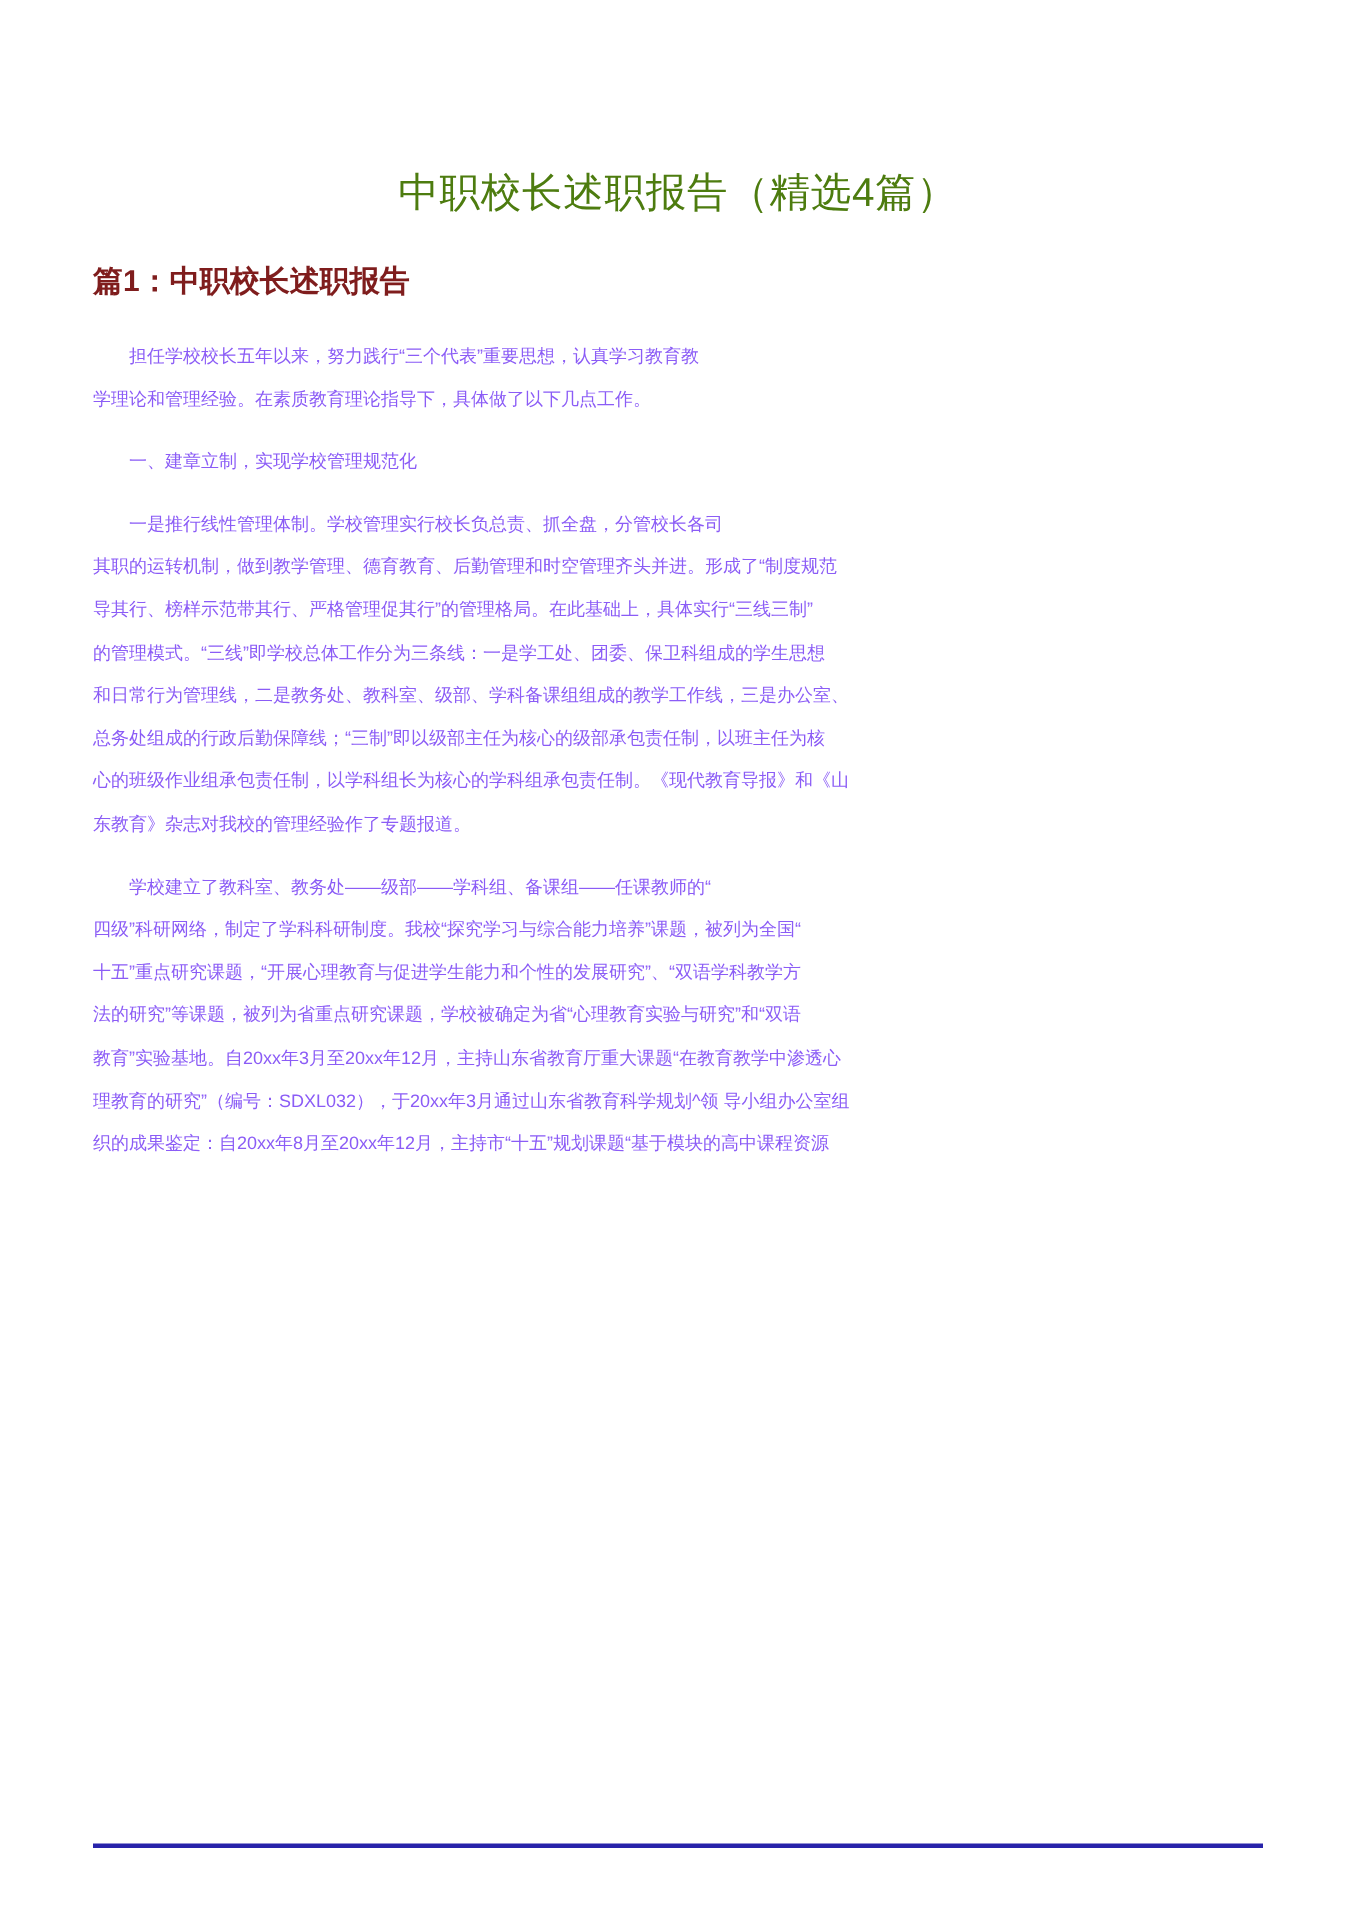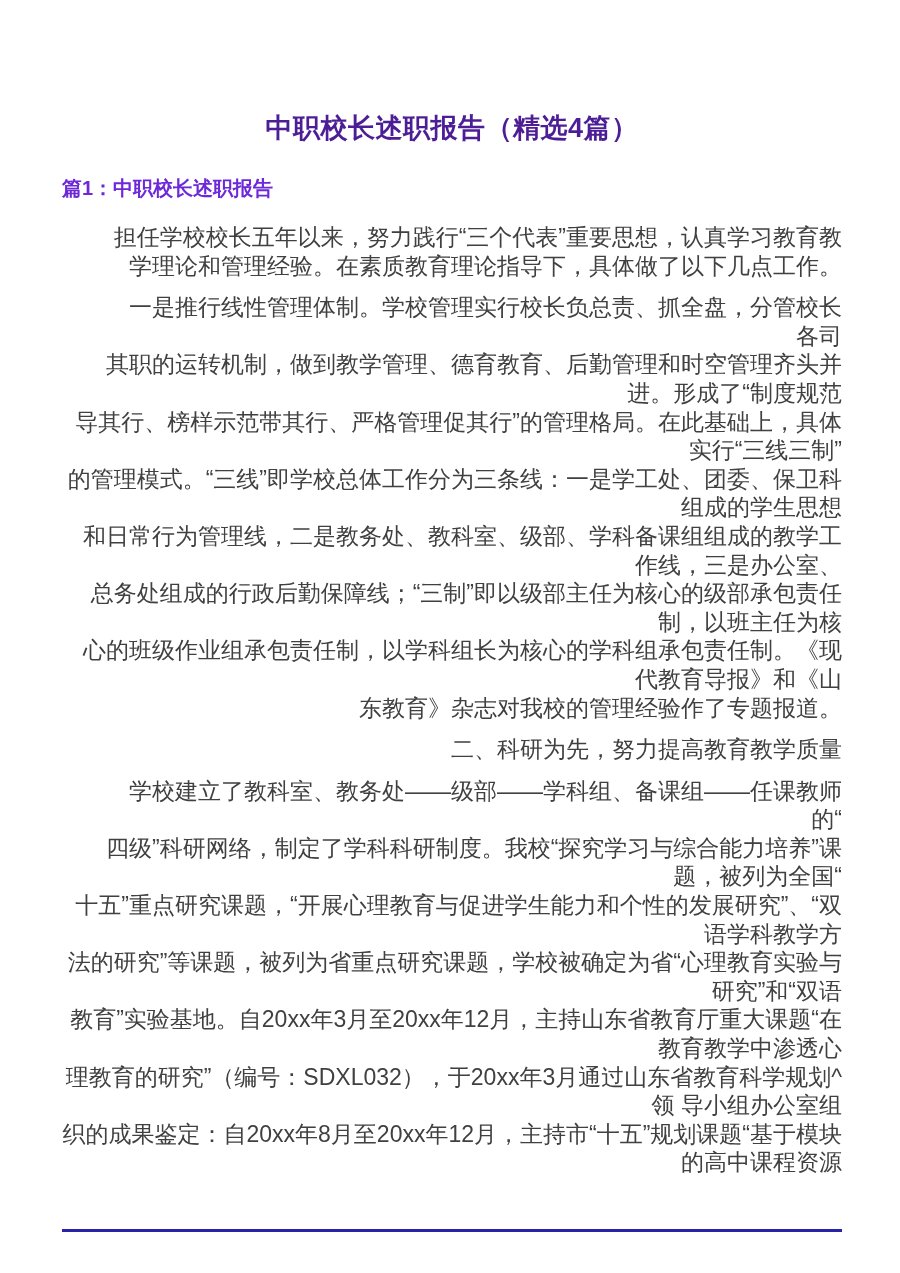--- a/index.html
+++ b/index.html
@@ -19,9 +19,9 @@
     padding-top: 110px;
     font-size: 27px;
     line-height: 37px;
-    font-weight: bold;
+    font-weight: normal;
     text-align: center;
-    color: #4c1d95;
+    color: #4d7c0f;
     letter-spacing: 0.5px;
   }
   .section-heading {

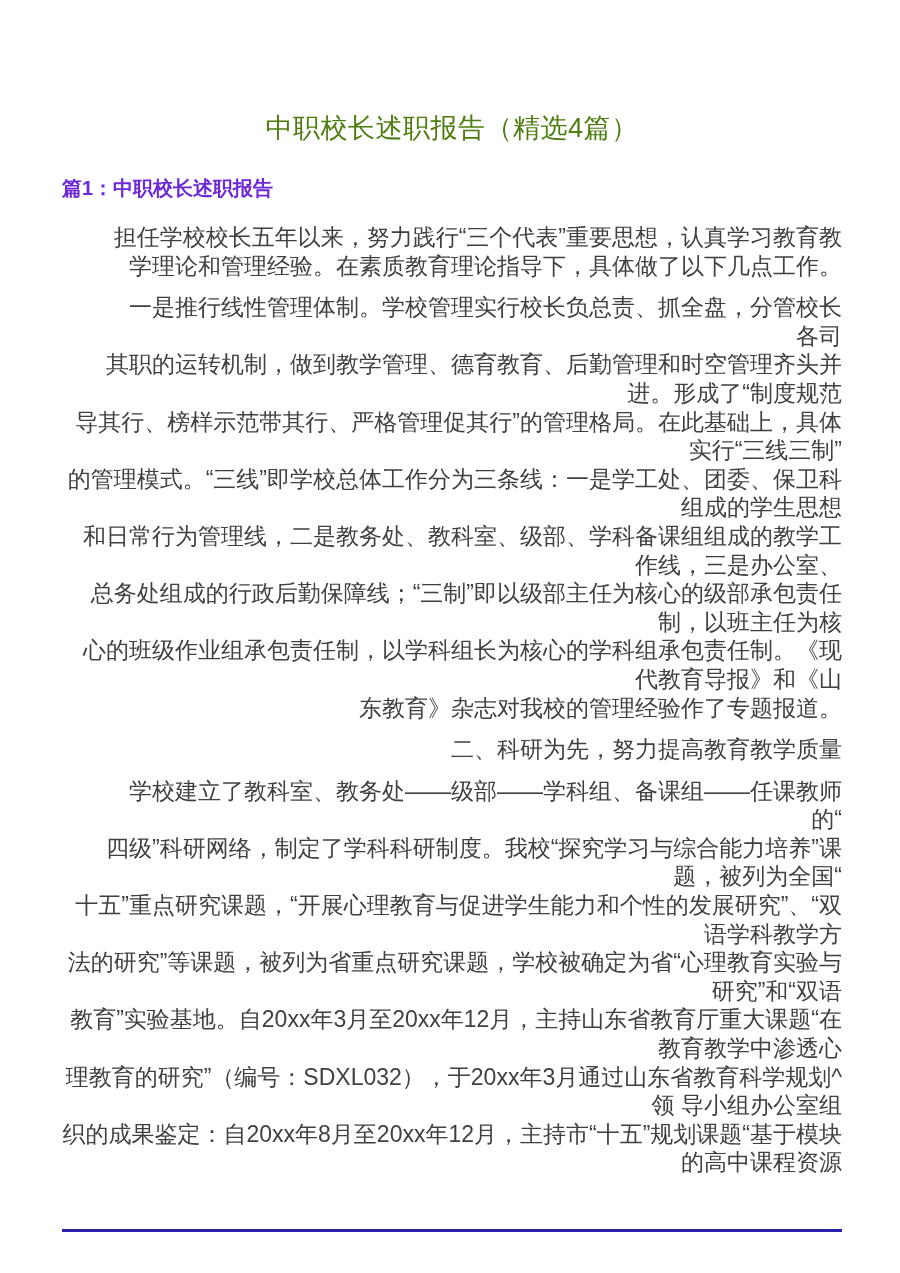--- a/index.html
+++ b/index.html
@@ -29,7 +29,7 @@
     font-size: 20px;
     line-height: 26px;
     font-weight: bold;
-    color: #6d28d9;
+    color: #7f1d1d;
   }
   .block {
     margin: 13px 0 0 0;

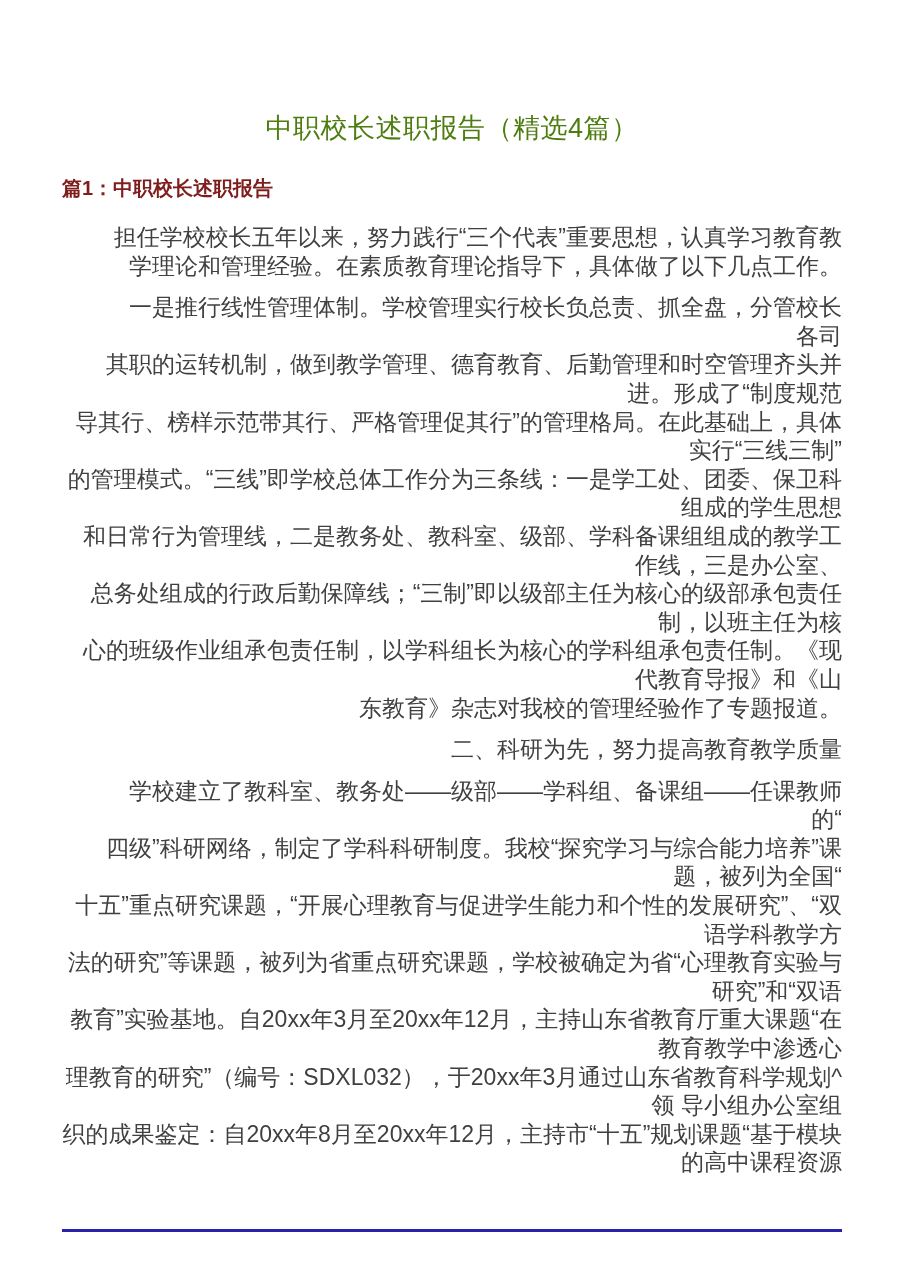--- a/index.html
+++ b/index.html
@@ -33,13 +33,12 @@
   }
   .block {
     margin: 13px 0 0 0;
-    font-size: 23px;
+    font-size: 12px;
     line-height: 28.6px;
-    color: #404040;
+    color: #8b5cf6;
     white-space: pre-line;
     text-indent: 2em;
     word-break: break-all;
-    text-align: right;
   }
   .block.first { margin-top: 22px; }
   .divider {

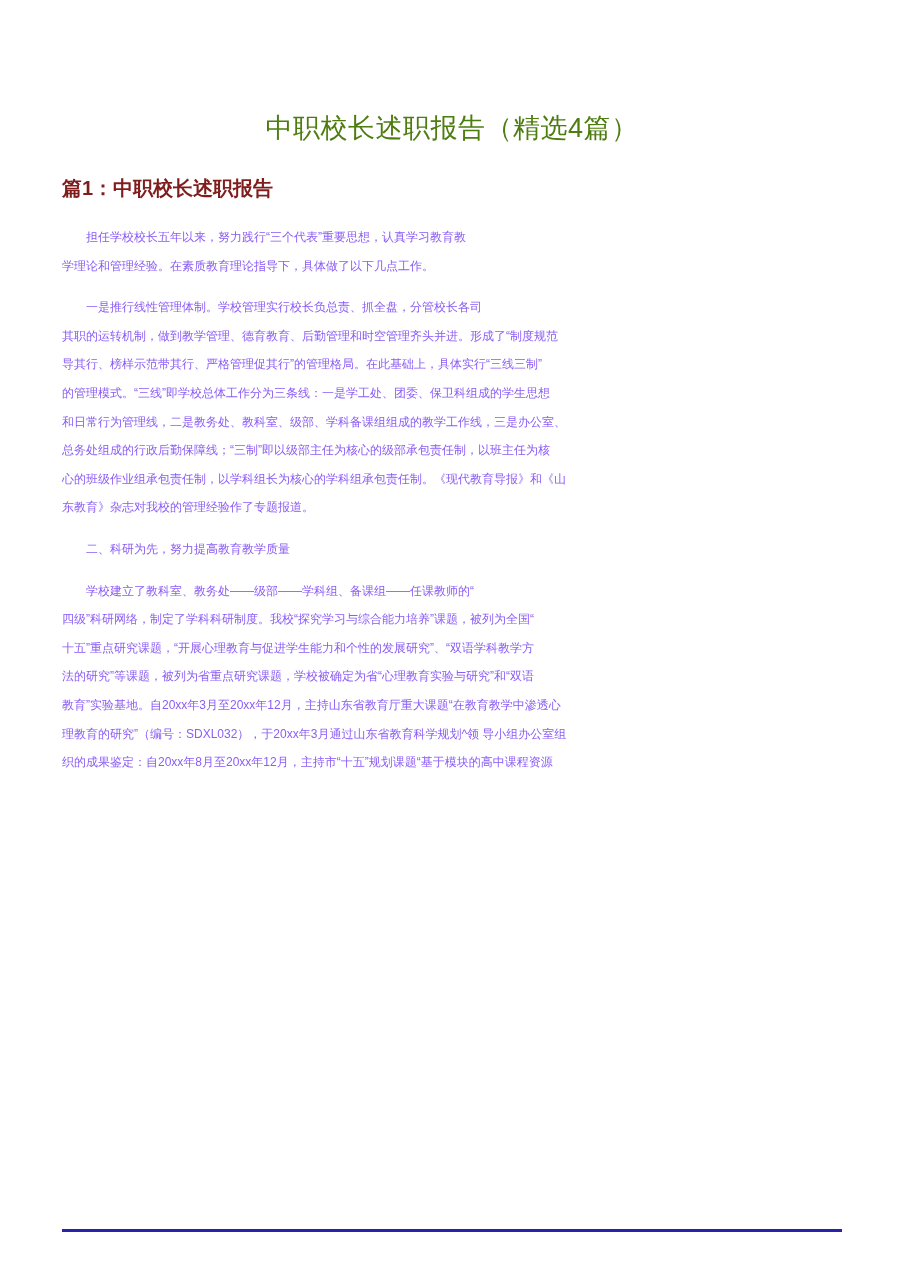--- a/index.html
+++ b/index.html
@@ -59,6 +59,7 @@
 
   <p class="block first">担任学校校长五年以来，努力践行“三个代表”重要思想，认真学习教育教
 学理论和管理经验。在素质教育理论指导下，具体做了以下几点工作。</p>
+  <p class="block">一、建章立制，实现学校管理规范化</p>
   <p class="block">一是推行线性管理体制。学校管理实行校长负总责、抓全盘，分管校长各司
 其职的运转机制，做到教学管理、德育教育、后勤管理和时空管理齐头并进。形成了“制度规范
 导其行、榜样示范带其行、严格管理促其行”的管理格局。在此基础上，具体实行“三线三制”

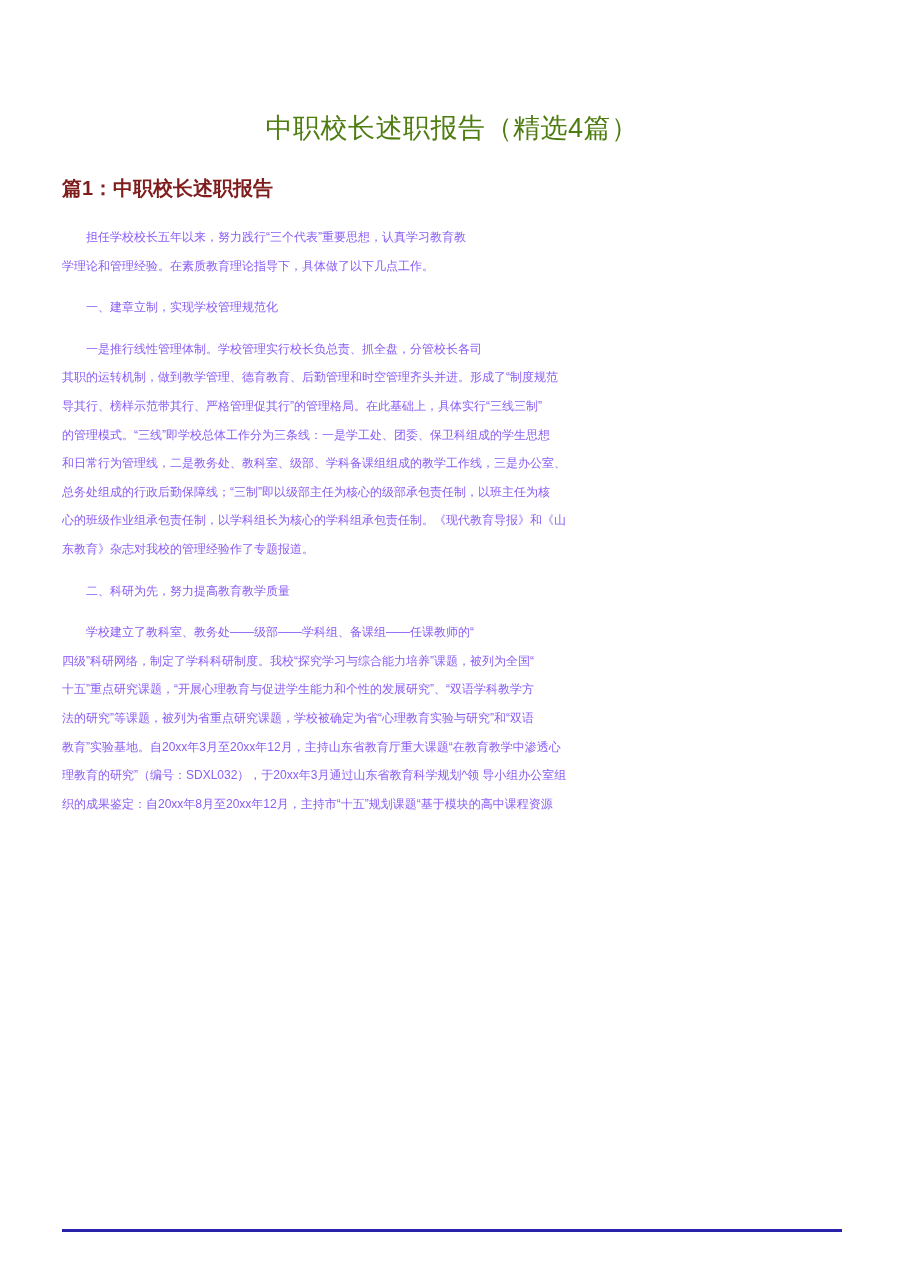--- a/index.html
+++ b/index.html
@@ -68,7 +68,6 @@
 总务处组成的行政后勤保障线；“三制”即以级部主任为核心的级部承包责任制，以班主任为核
 心的班级作业组承包责任制，以学科组长为核心的学科组承包责任制。《现代教育导报》和《山
 东教育》杂志对我校的管理经验作了专题报道。</p>
-  <p class="block">二、科研为先，努力提高教育教学质量</p>
   <p class="block">学校建立了教科室、教务处——级部——学科组、备课组——任课教师的“
 四级”科研网络，制定了学科科研制度。我校“探究学习与综合能力培养”课题，被列为全国“
 十五”重点研究课题，“开展心理教育与促进学生能力和个性的发展研究”、“双语学科教学方

